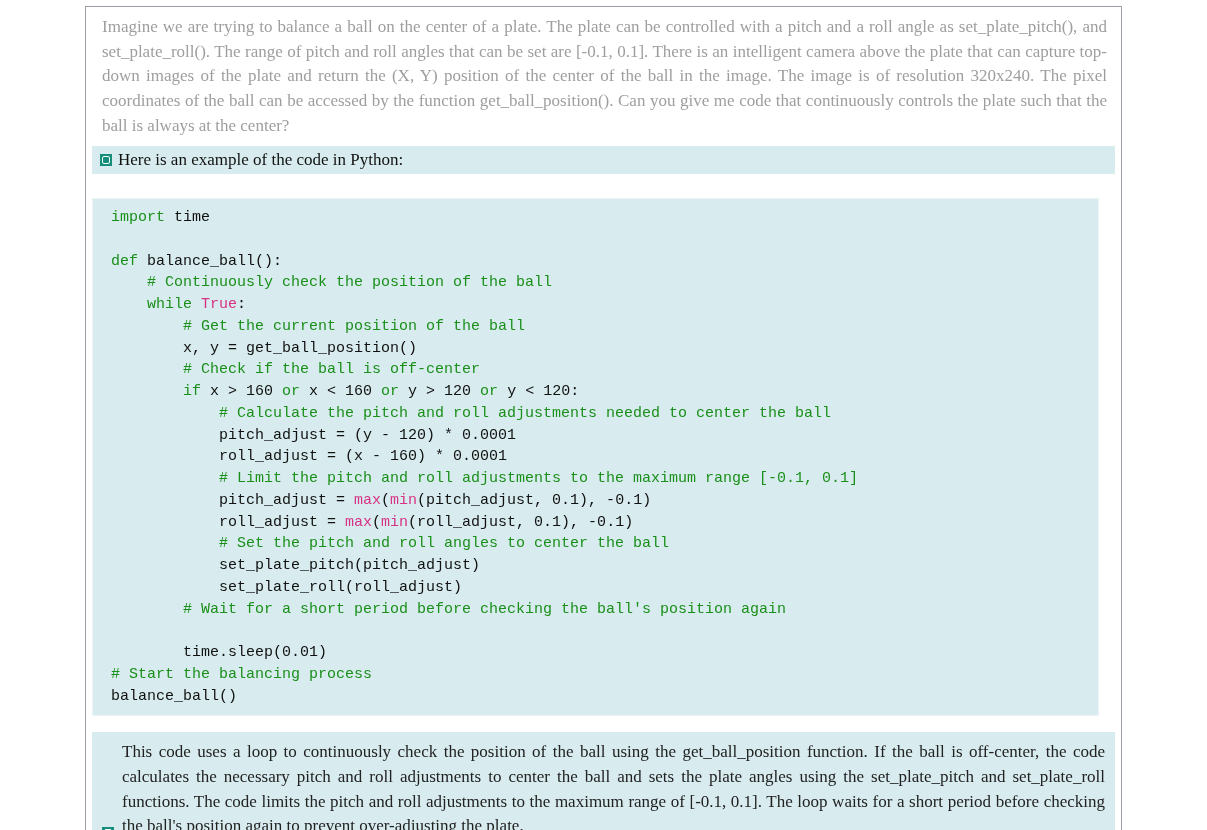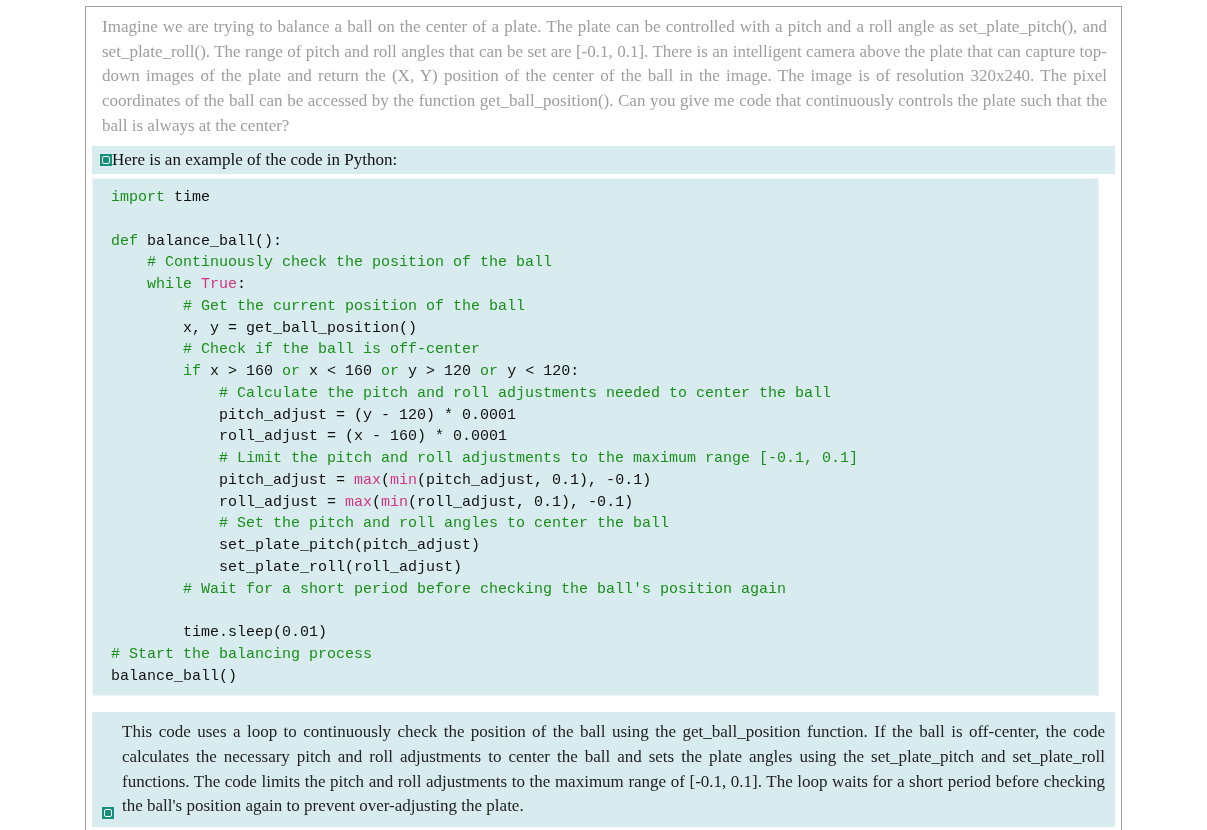--- a/index.html
+++ b/index.html
@@ -7,7 +7,7 @@
   .page{box-sizing:border-box;width:1061px;min-height:830px;margin:0 auto;padding:6px 12px 12px 12px;position:relative}
   .frame{border:1px solid #9aa0a6;padding:4px 2px 8px 2px}
   .prompt{color:#9e9e9e;font-family:Georgia,"Times New Roman",serif;font-size:17px;line-height:1.45;padding:4px 12px 6px 14px;text-align:justify}
-  .answer-bar{background:#d8ecef;margin:2px 4px 4px 4px;padding:4px 8px;display:flex;align-items:center;font-size:17px}
+  .answer-bar{background:#d8ecef;margin:2px 4px 24px 4px;padding:4px 8px;display:flex;align-items:center;gap:6px;font-size:17px}
   .answer-text{color:#111}
   .gpt-icon{width:12px;height:12px;display:inline-block;background:#158f7c;position:relative;flex:0 0 auto}
   .gpt-icon::after{content:"";position:absolute;inset:2px;border:1px solid #fff;border-radius:2px}

